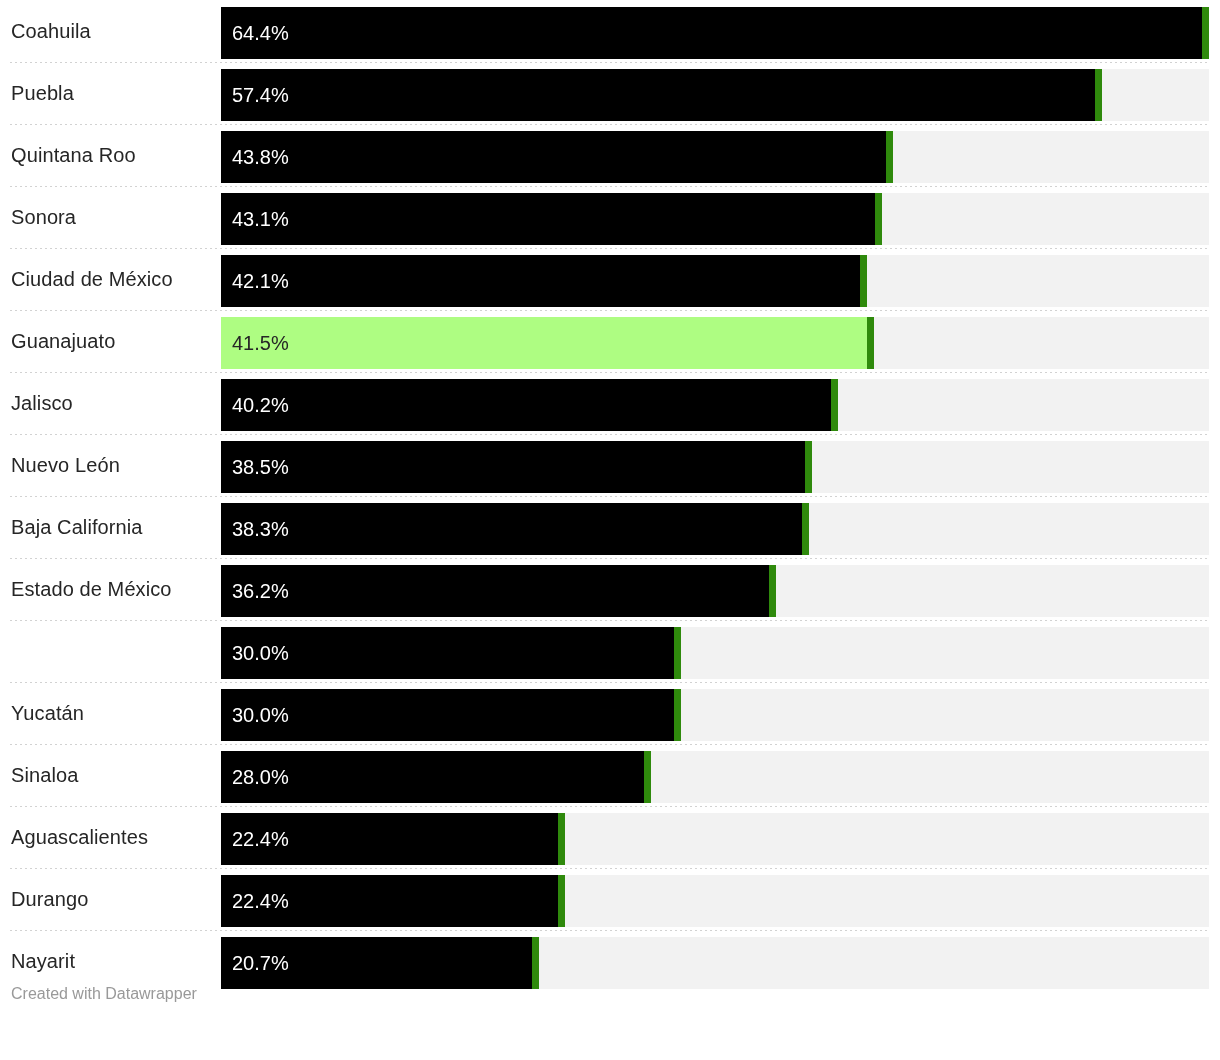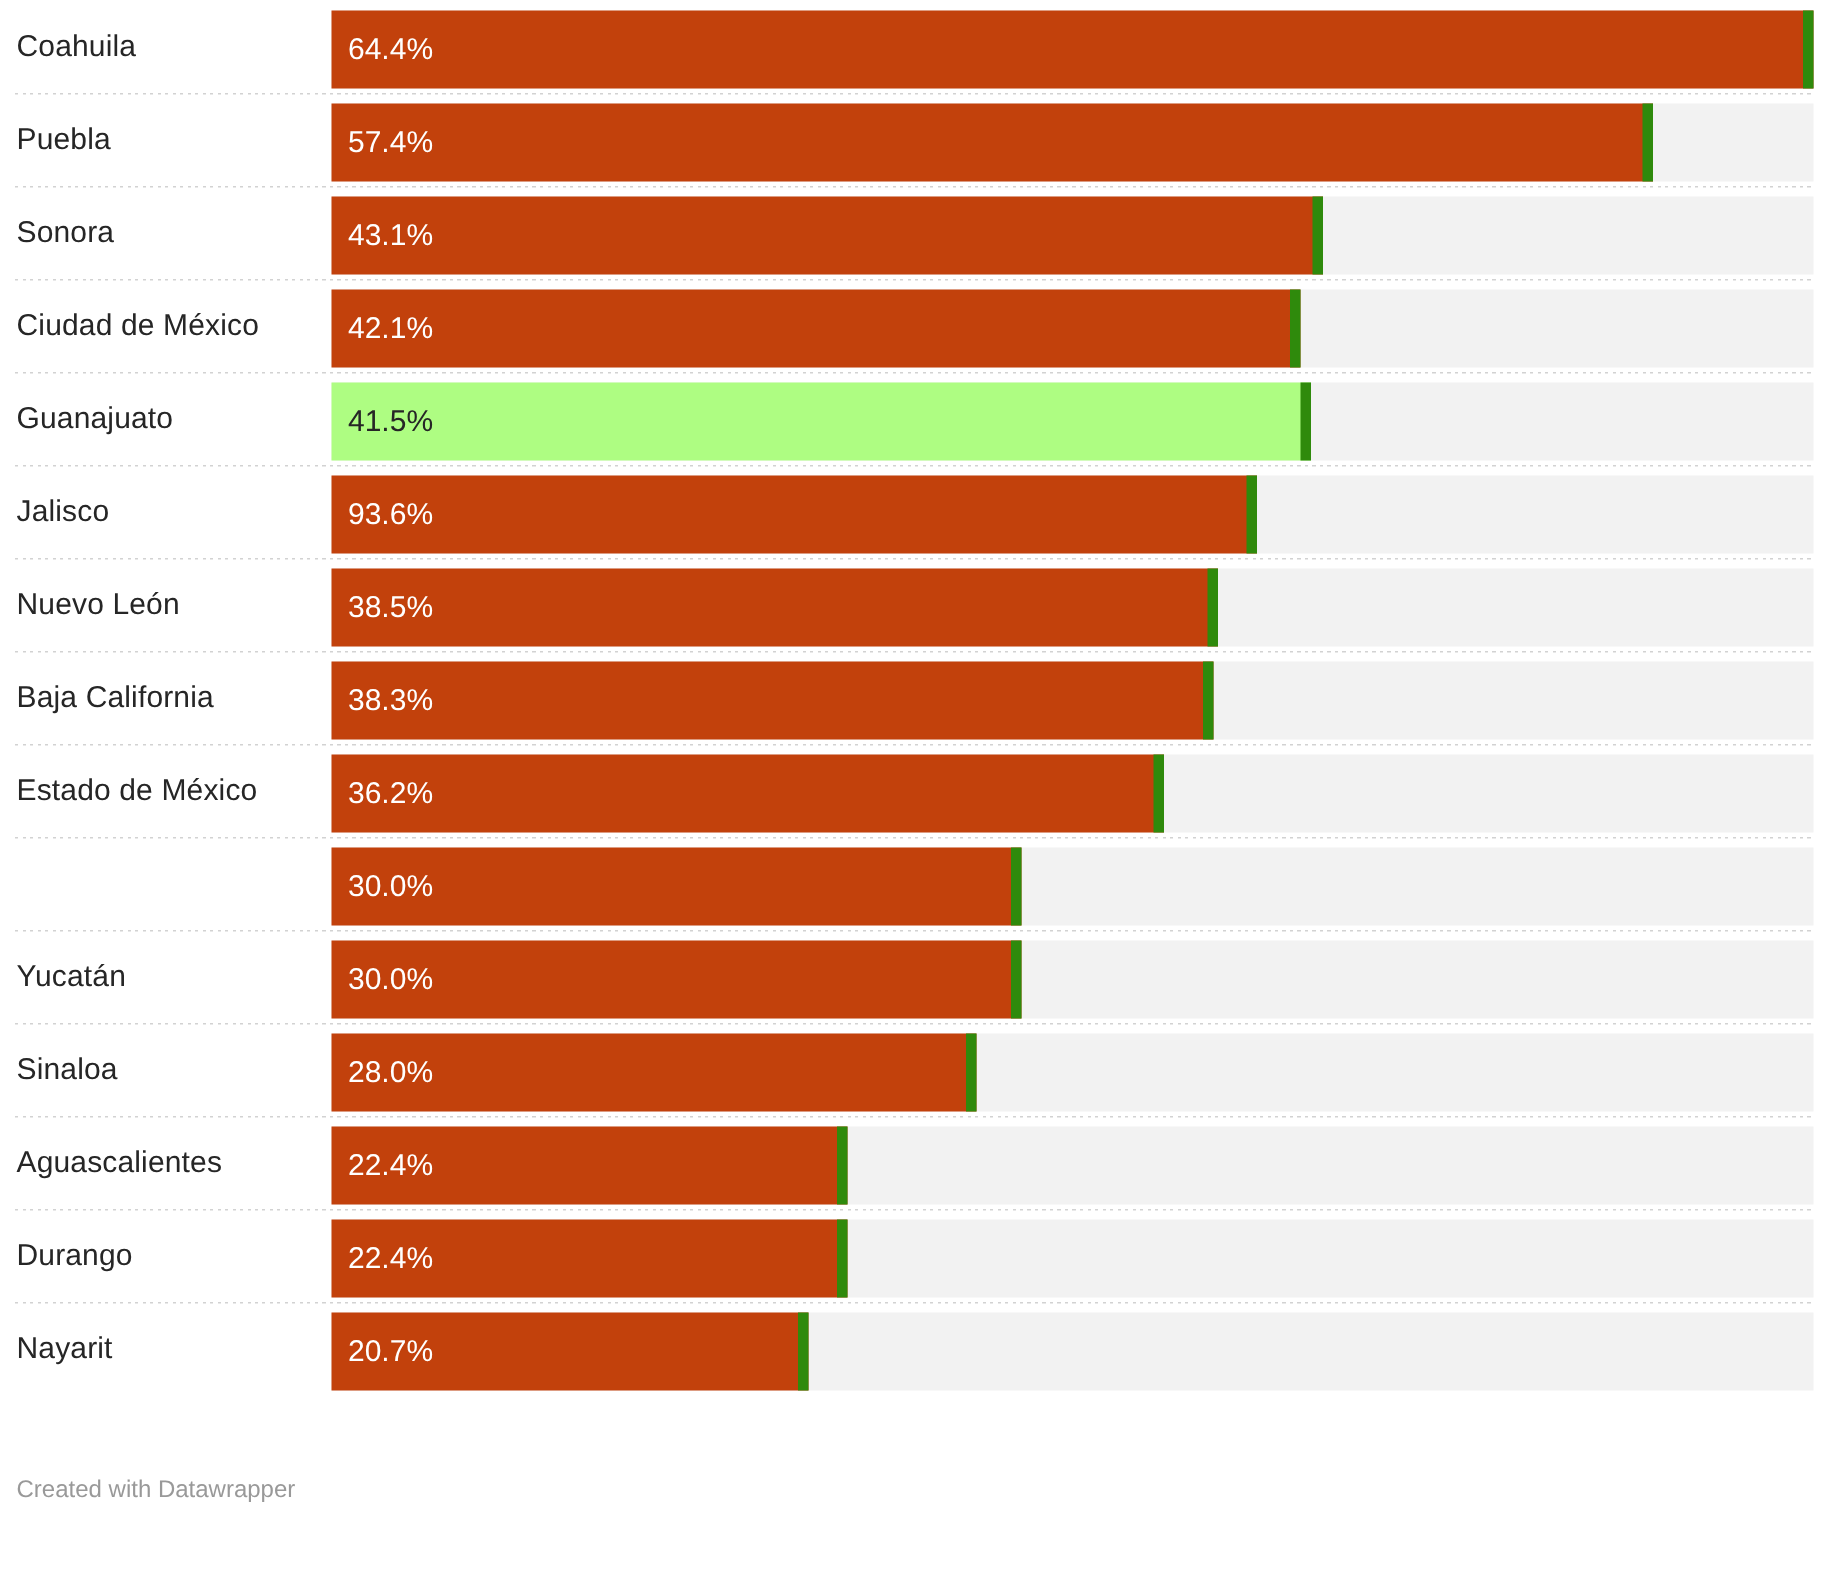--- a/index.html
+++ b/index.html
@@ -76,7 +76,7 @@
     left: 0;
     top: 0;
     height: 52px;
-    background: #c2410c;
+    background: #000000;
   }
 
   .bar.highlight {

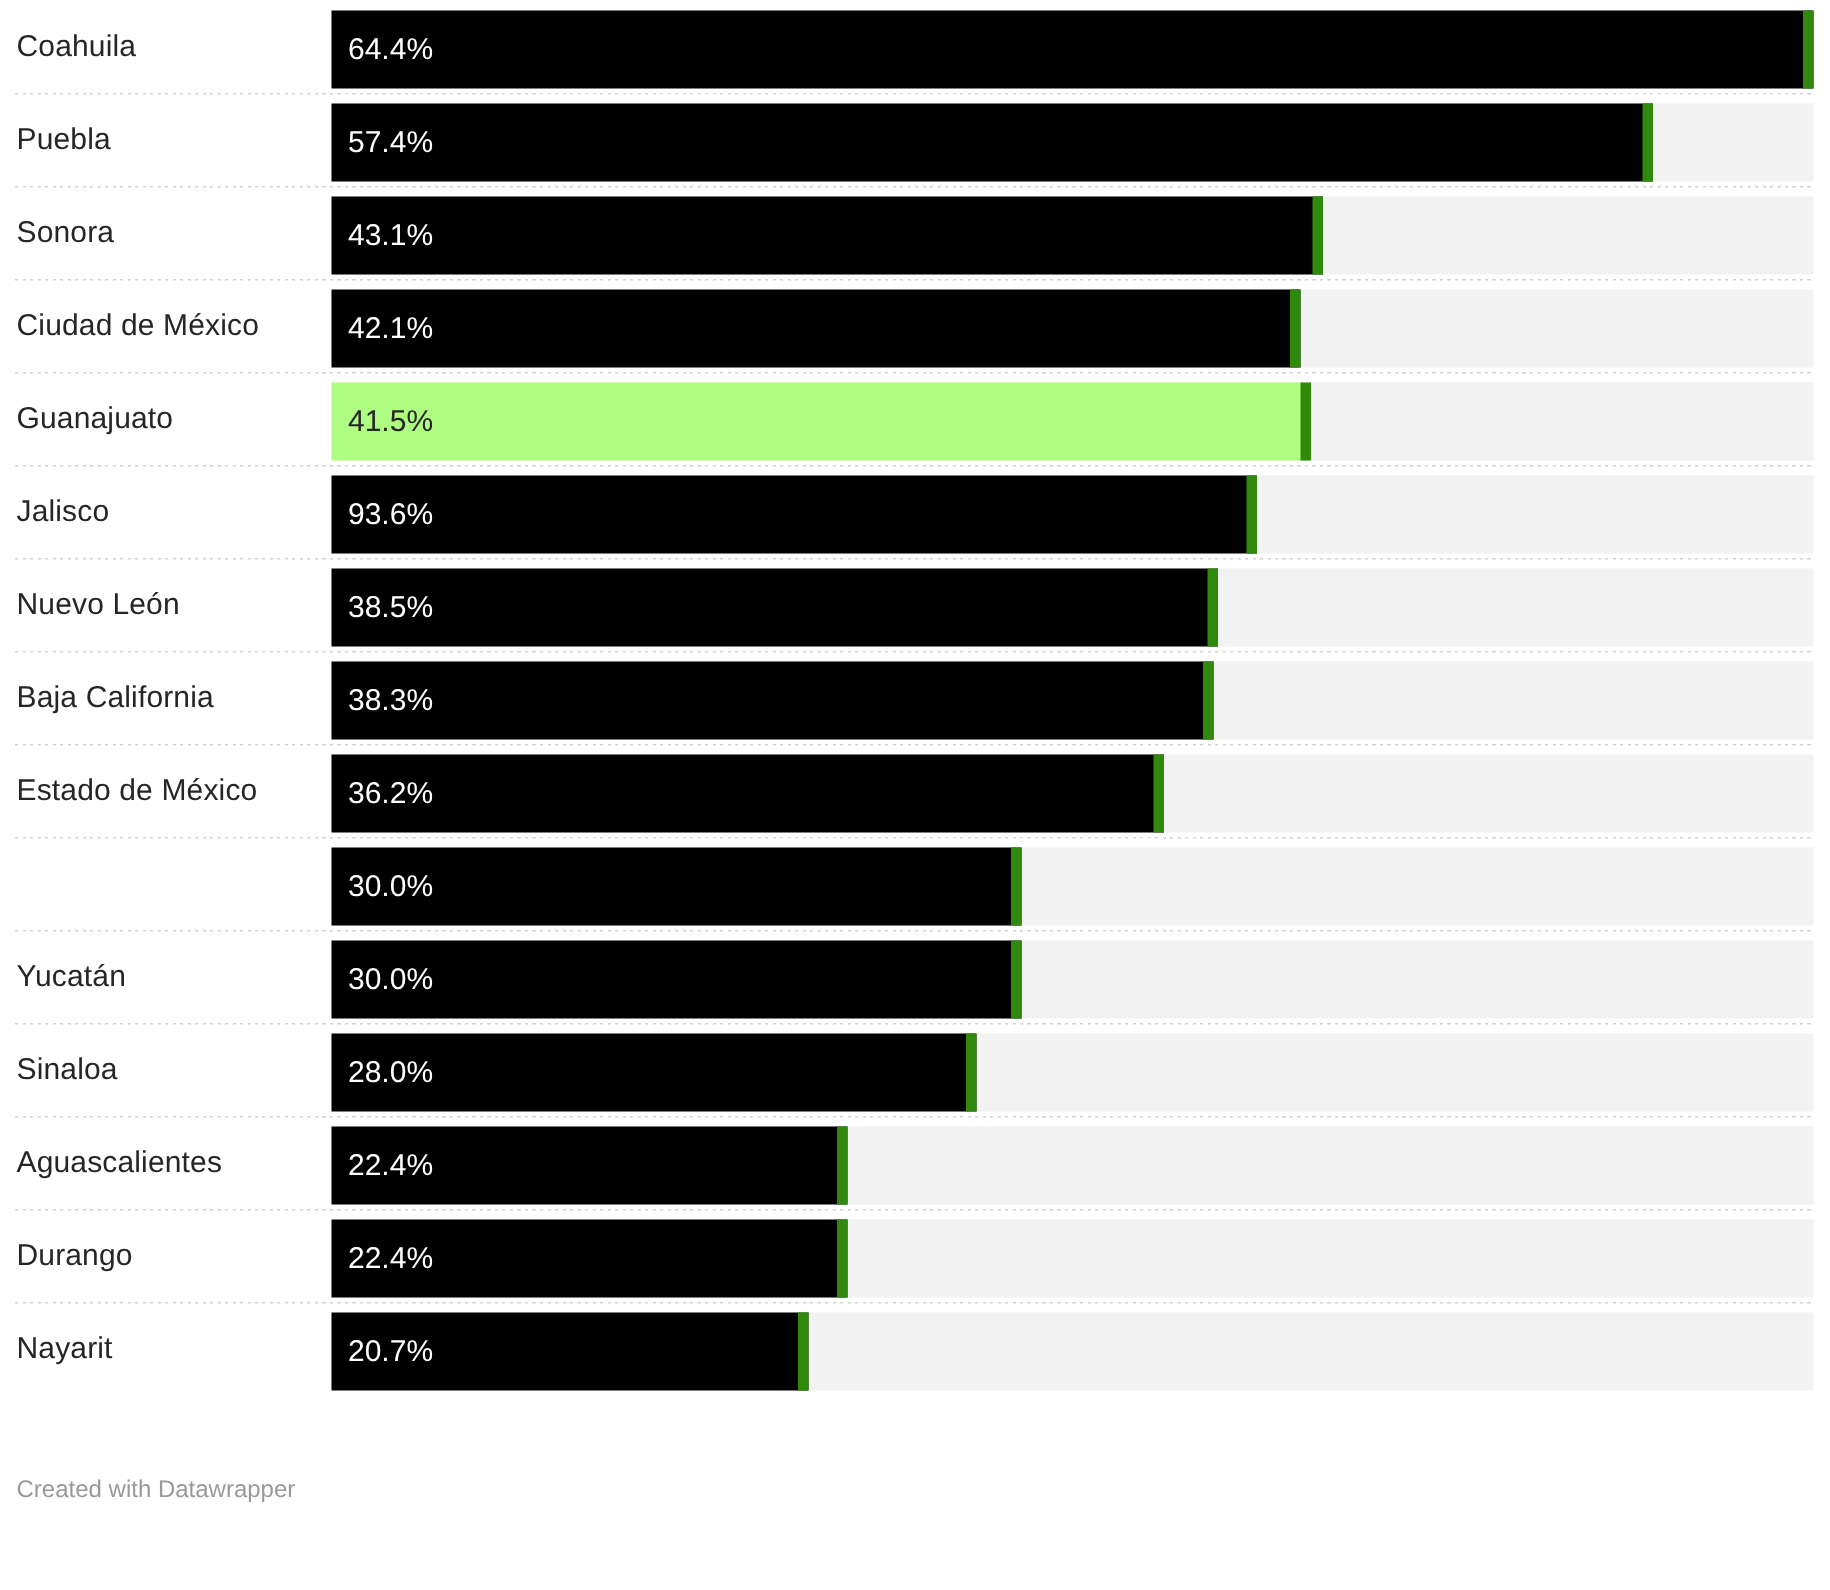--- a/index.html
+++ b/index.html
@@ -141,6 +141,15 @@
         </div>
       </div>
       <div class="bar-row">
+        <div class="row-label">Quintana Roo</div>
+        <div class="track">
+          <div class="bar" style="width: 68.0124%;">
+            <div class="bar-value">43.8%</div>
+            <div class="bar-cap"></div>
+          </div>
+        </div>
+      </div>
+      <div class="bar-row">
         <div class="row-label">Sonora</div>
         <div class="track">
           <div class="bar" style="width: 66.9255%;">

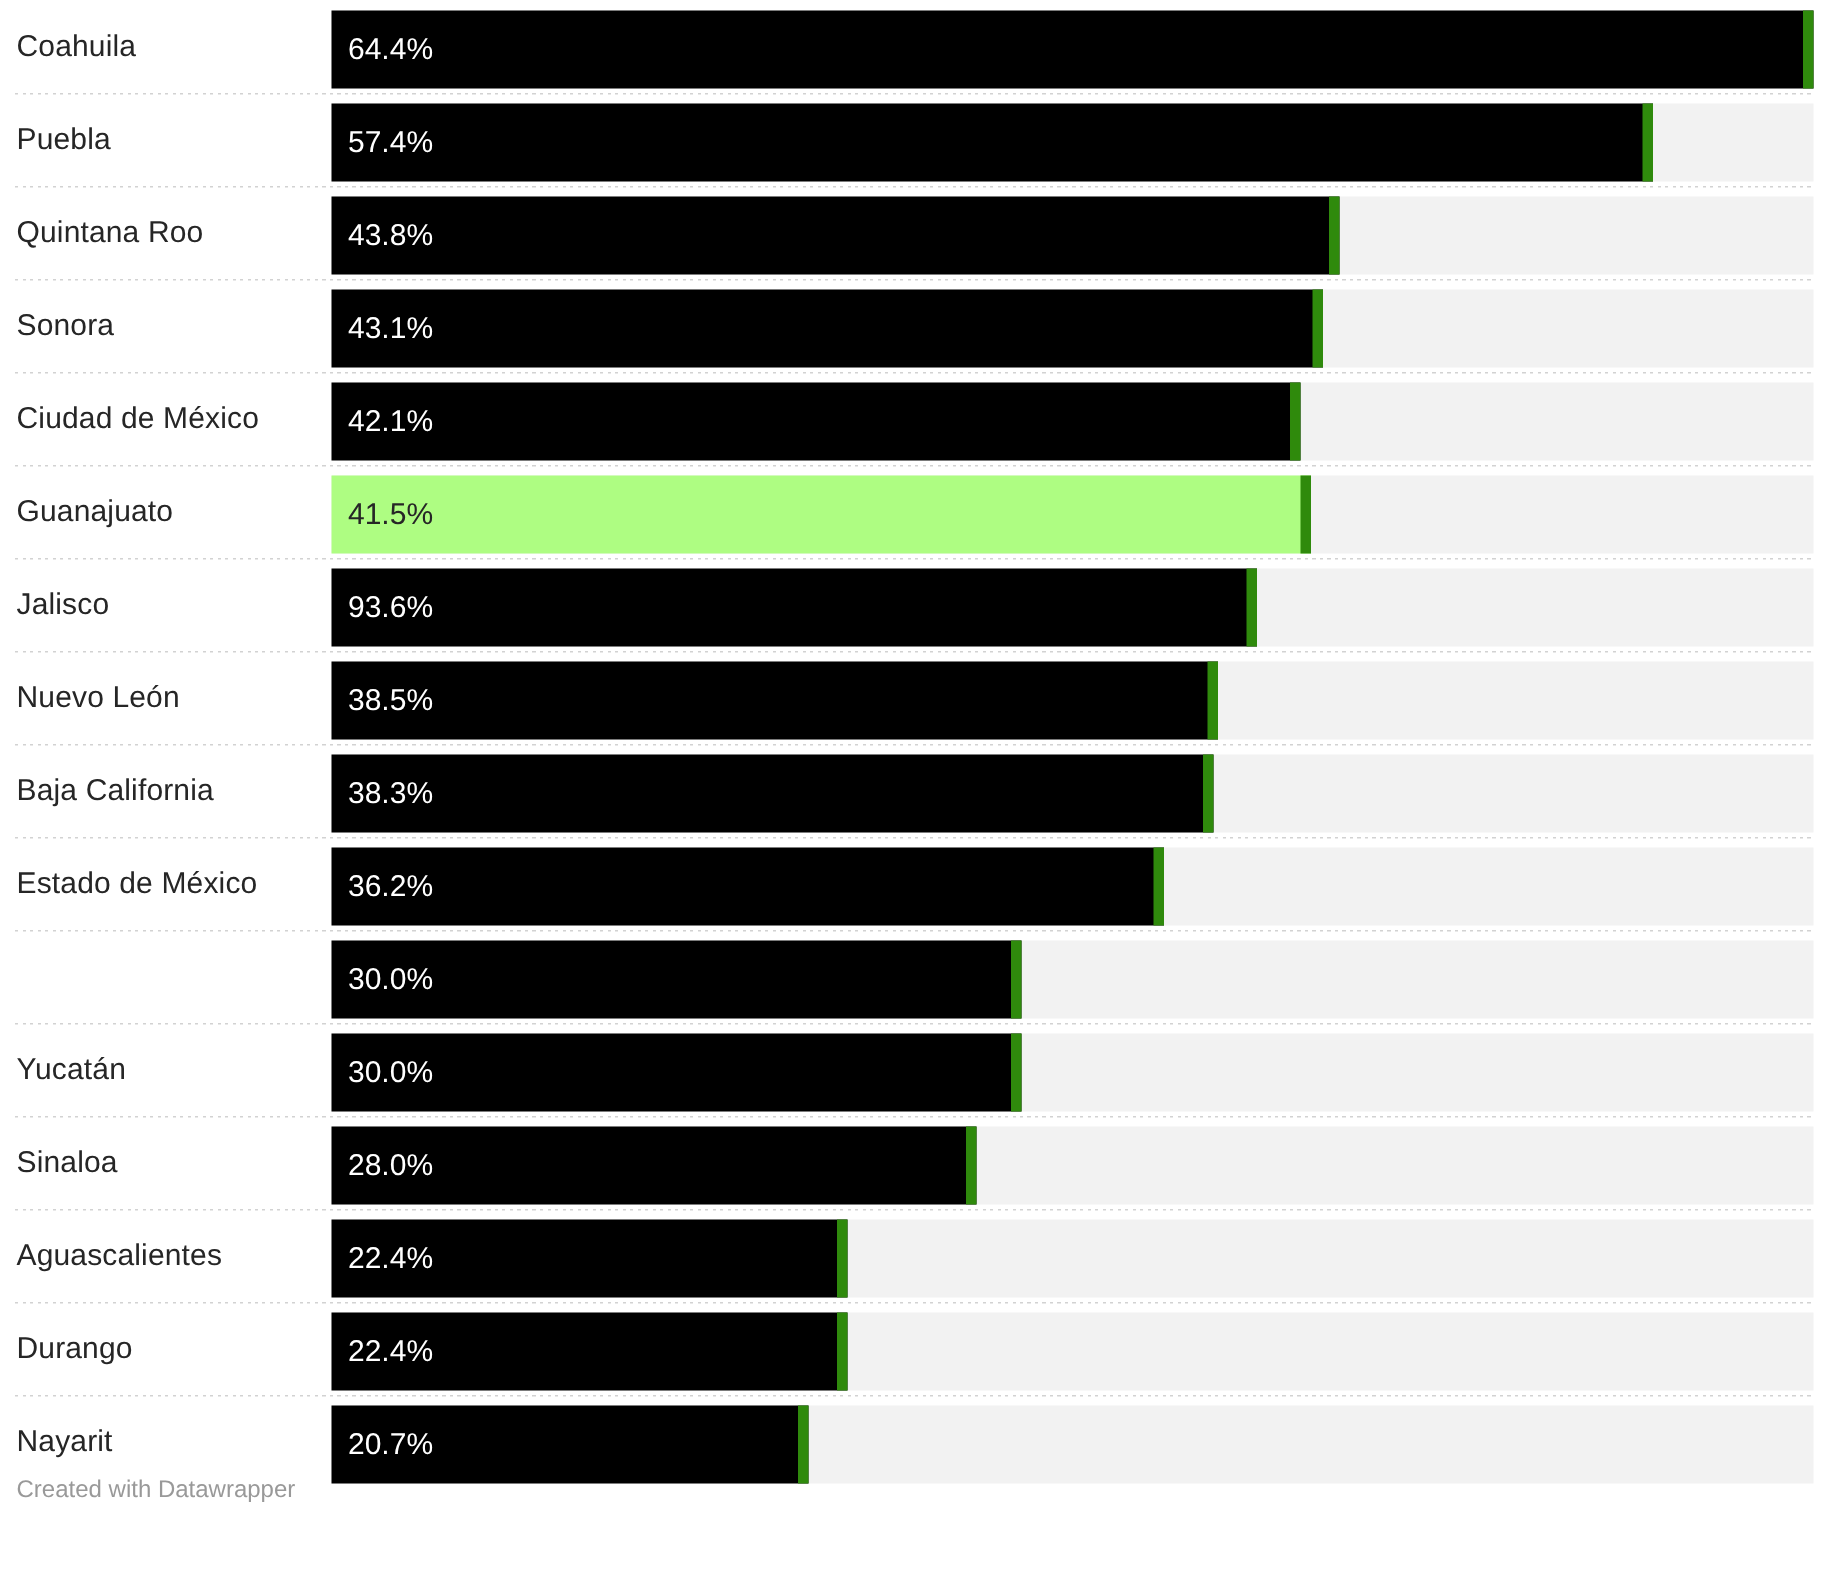--- a/index.html
+++ b/index.html
@@ -180,7 +180,7 @@
         <div class="row-label">Jalisco</div>
         <div class="track">
           <div class="bar" style="width: 62.4224%;">
-            <div class="bar-value">93.6%</div>
+            <div class="bar-value">40.2%</div>
             <div class="bar-cap"></div>
           </div>
         </div>

